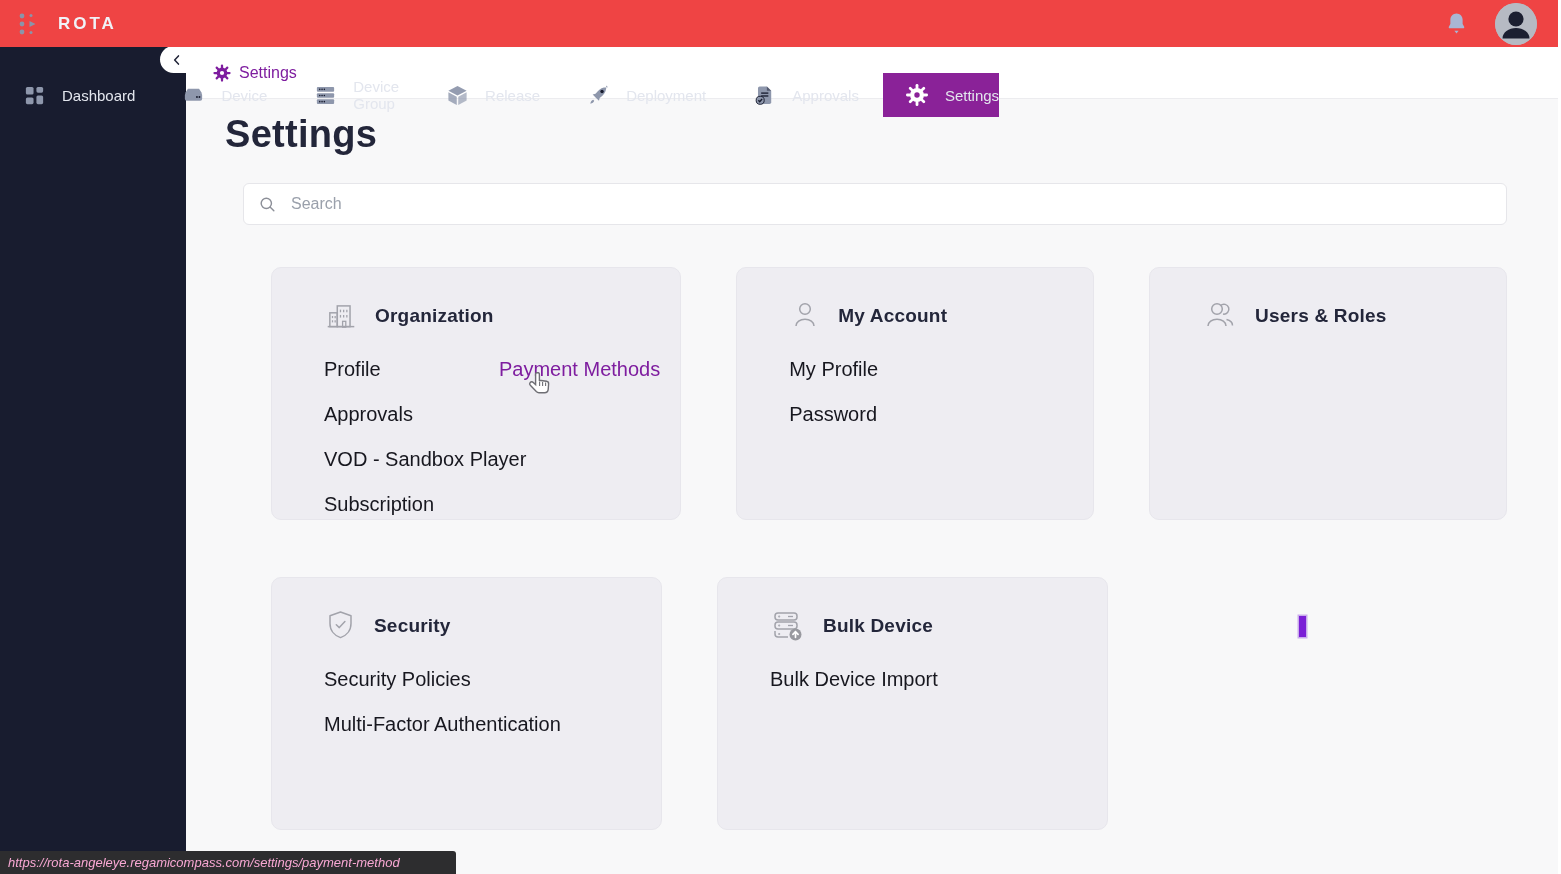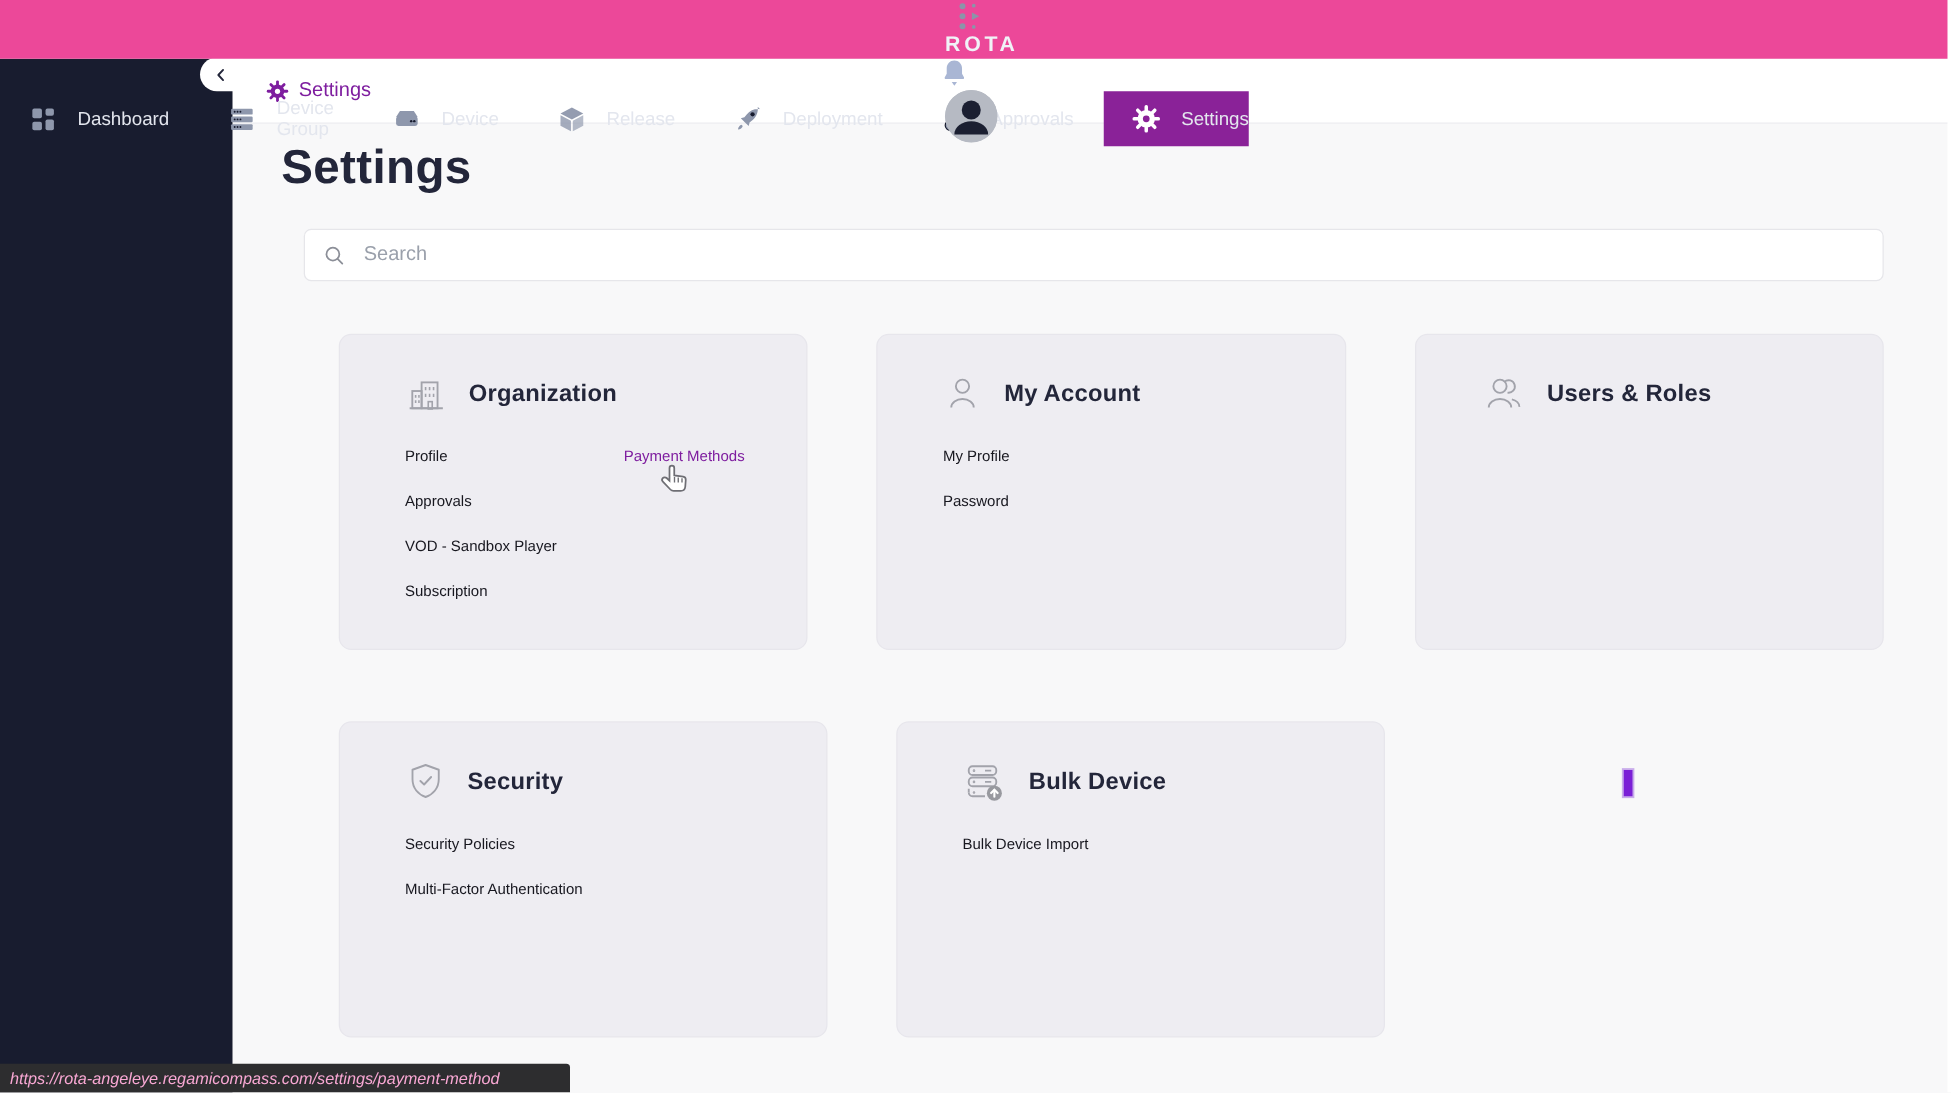--- a/index.html
+++ b/index.html
@@ -9,7 +9,7 @@
 
   
   .topbar { position:absolute; top:0; left:0; width:1561px; height:47px;
-    background:#ec4899; display:flex; align-items:center; padding:0 24px 0 17px; z-index:30;flex-direction:column; }
+    background:#ef4444; display:flex; align-items:center; padding:0 24px 0 17px; z-index:30; }
   .brand { color:#f0f2f7; font-size:17px; font-weight:700; letter-spacing:3px; margin-left:17px; }
   .topbar-spacer { flex:1; }
   .bell-wrap { margin-right:27px; display:flex; align-items:center; cursor:pointer; }

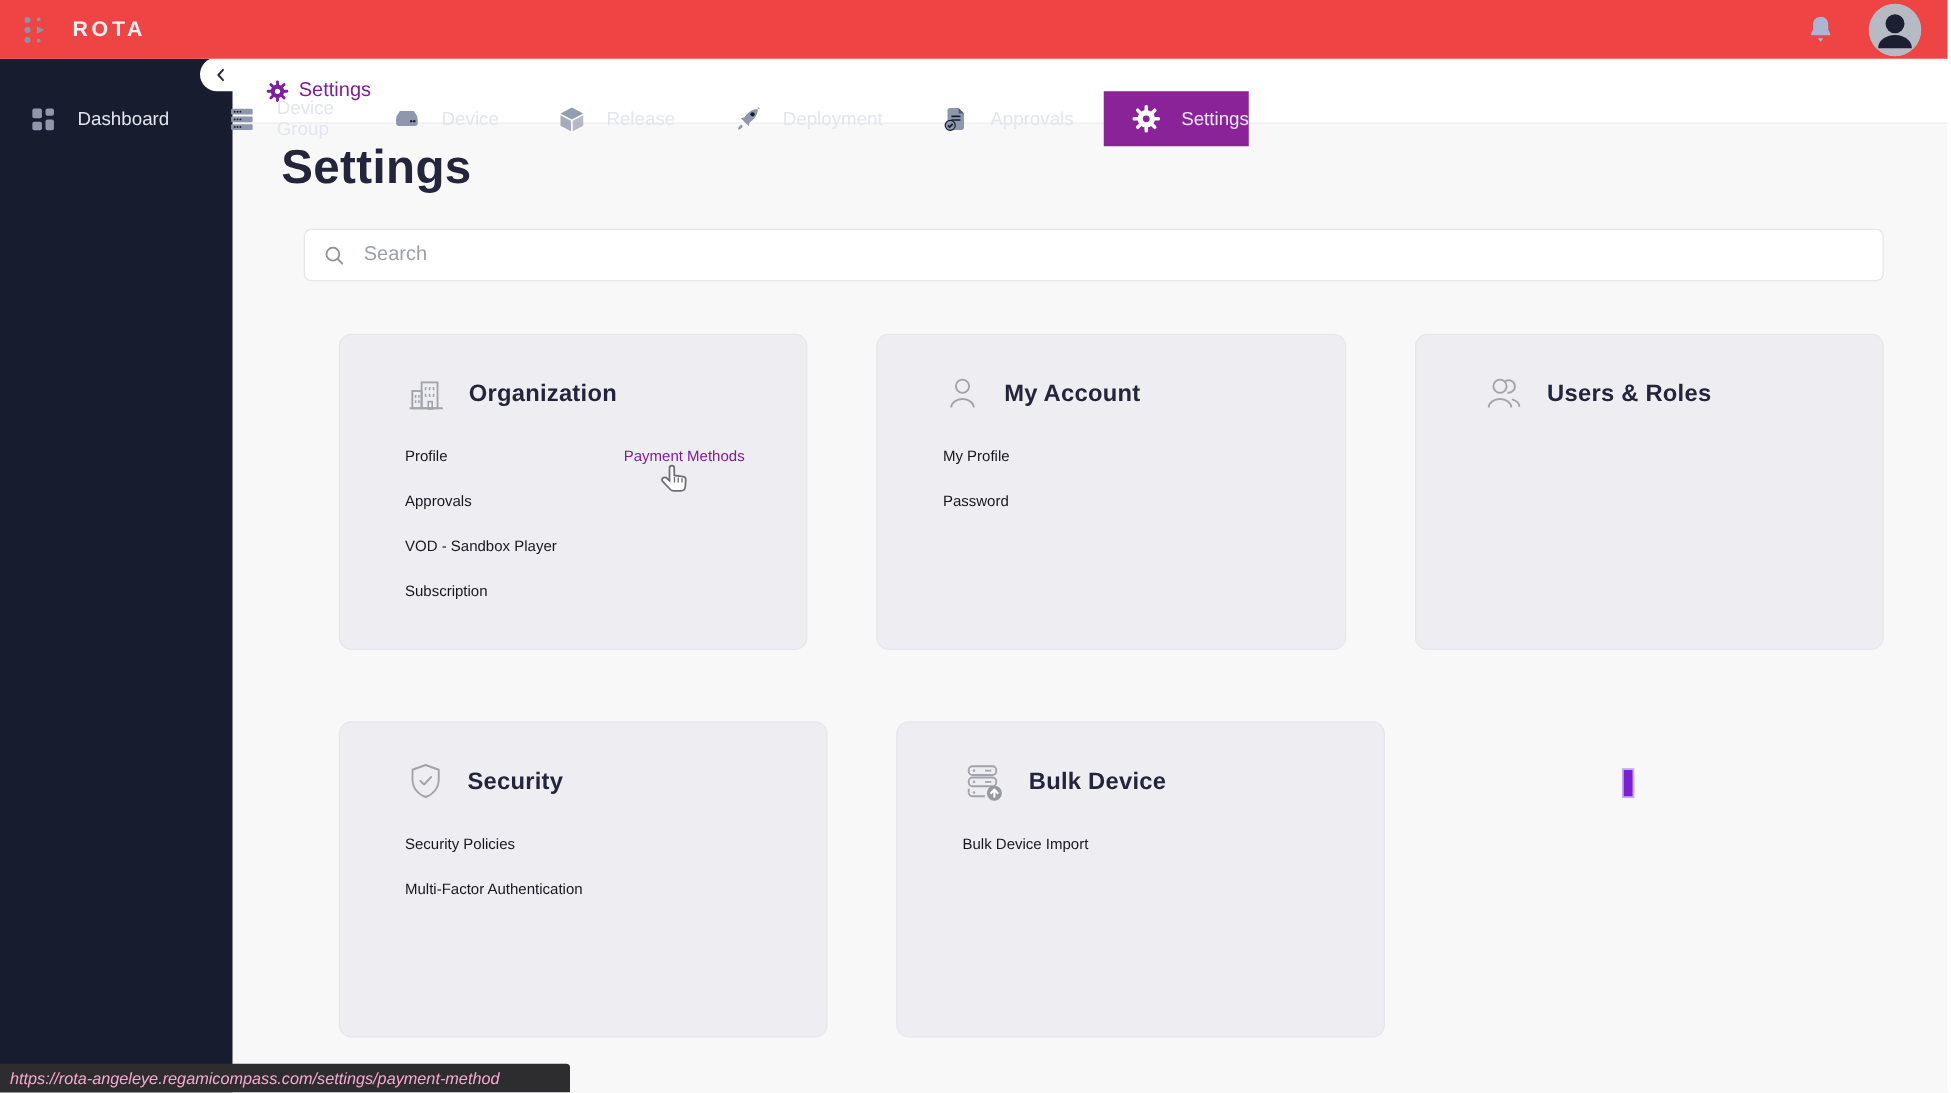--- a/index.html
+++ b/index.html
@@ -120,6 +120,17 @@
       <div class="nav-item">
         <span class="ni">
           <svg width="23" height="23" viewBox="0 0 24 24" fill="currentColor">
+            <path d="M6.2 5 h11.6 L21 10 H3 Z"></path>
+            <rect x="3" y="9.5" width="18" height="8" rx="2"></rect>
+            <circle cx="15.6" cy="13.5" r="1" fill="#181c2f"></circle>
+              <circle cx="18.2" cy="13.5" r="1" fill="#181c2f"></circle>
+          </svg>
+        </span>
+        <span>Device</span>
+      </div>
+      <div class="nav-item">
+        <span class="ni">
+          <svg width="23" height="23" viewBox="0 0 24 24" fill="currentColor">
             <rect x="3" y="3.2" width="18" height="4.8" rx="1"></rect>
             <rect x="3" y="9.6" width="18" height="4.8" rx="1"></rect>
             <rect x="3" y="16" width="18" height="4.8" rx="1"></rect>
@@ -137,17 +148,6 @@
           </svg>
         </span>
         <span>Device Group</span>
-      </div>
-      <div class="nav-item">
-        <span class="ni">
-          <svg width="23" height="23" viewBox="0 0 24 24" fill="currentColor">
-            <path d="M6.2 5 h11.6 L21 10 H3 Z"></path>
-            <rect x="3" y="9.5" width="18" height="8" rx="2"></rect>
-            <circle cx="15.6" cy="13.5" r="1" fill="#181c2f"></circle>
-              <circle cx="18.2" cy="13.5" r="1" fill="#181c2f"></circle>
-          </svg>
-        </span>
-        <span>Device</span>
       </div>
       <div class="nav-item">
         <span class="ni">

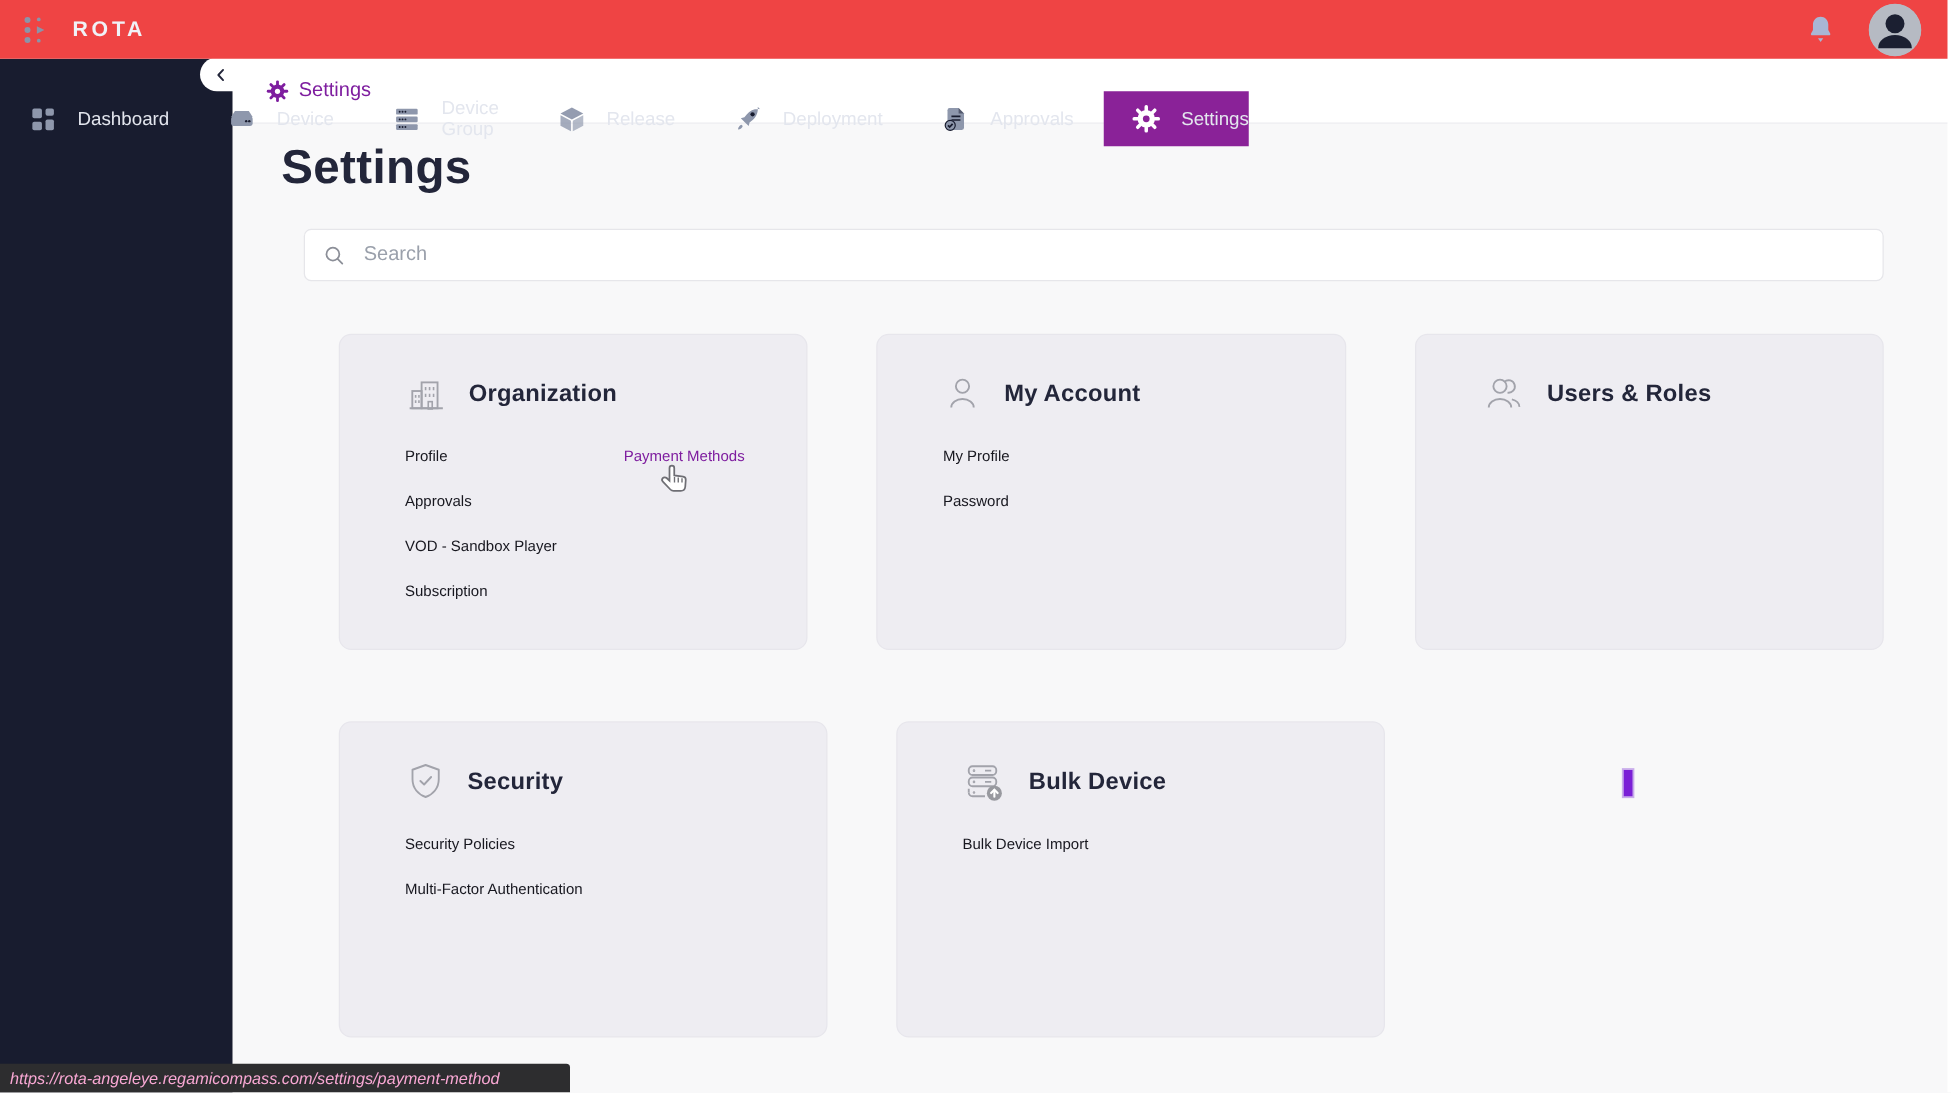--- a/index.html
+++ b/index.html
@@ -58,7 +58,7 @@
   .card-head .ci { color:#a2a3ab; display:flex; align-items:center; flex:0 0 auto; }
   .card-title { font-size:19px; font-weight:700; color:#23263a; letter-spacing:.2px; }
   .link-list { display:flex; flex-direction:column; gap:22px; }
-  .link { font-size:12px; color:#17171f; cursor:pointer; white-space:nowrap; width:max-content; }
+  .link { font-size:20px; color:#17171f; cursor:pointer; white-space:nowrap; width:max-content; }
   .link.accent { color:#7e1d9f; }
   .org-grid { display:grid; grid-template-columns:175px 1fr; row-gap:22px; }
 

